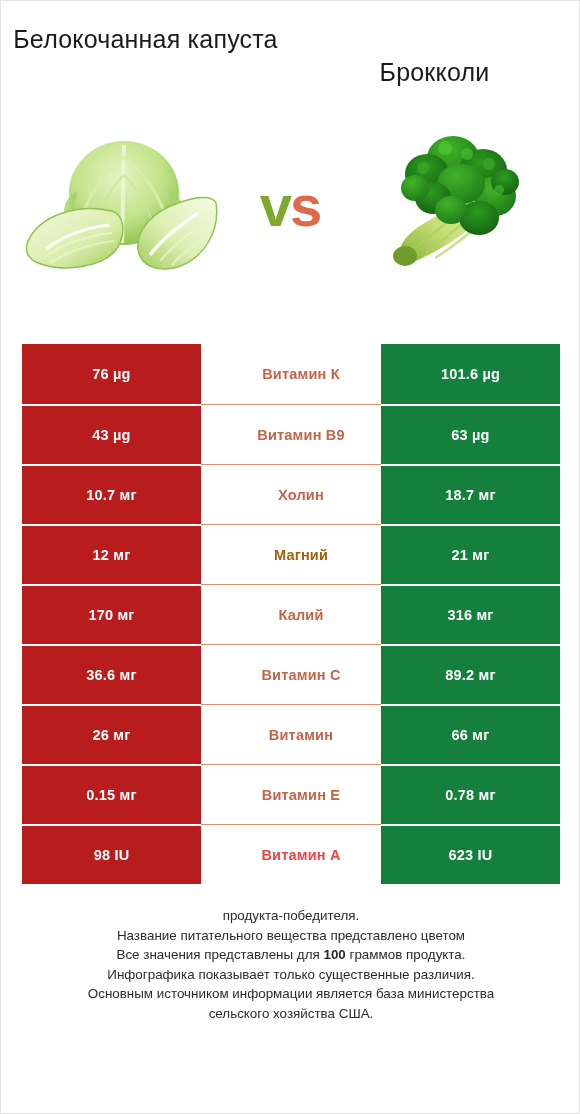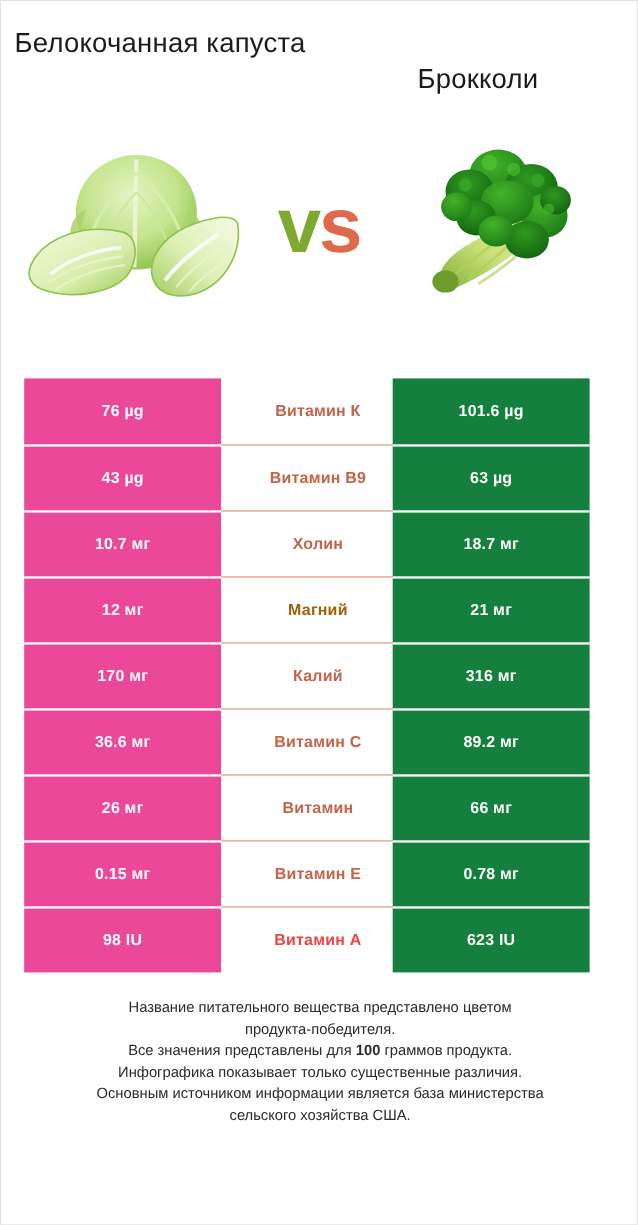--- a/index.html
+++ b/index.html
@@ -72,7 +72,7 @@
     top: 50%;
     left: 50%;
     transform: translate(-50%, -50%);
-    font-size: 71px;
+    font-size: 58px;
     font-weight: 700;
     letter-spacing: -2px;
     line-height: 1;

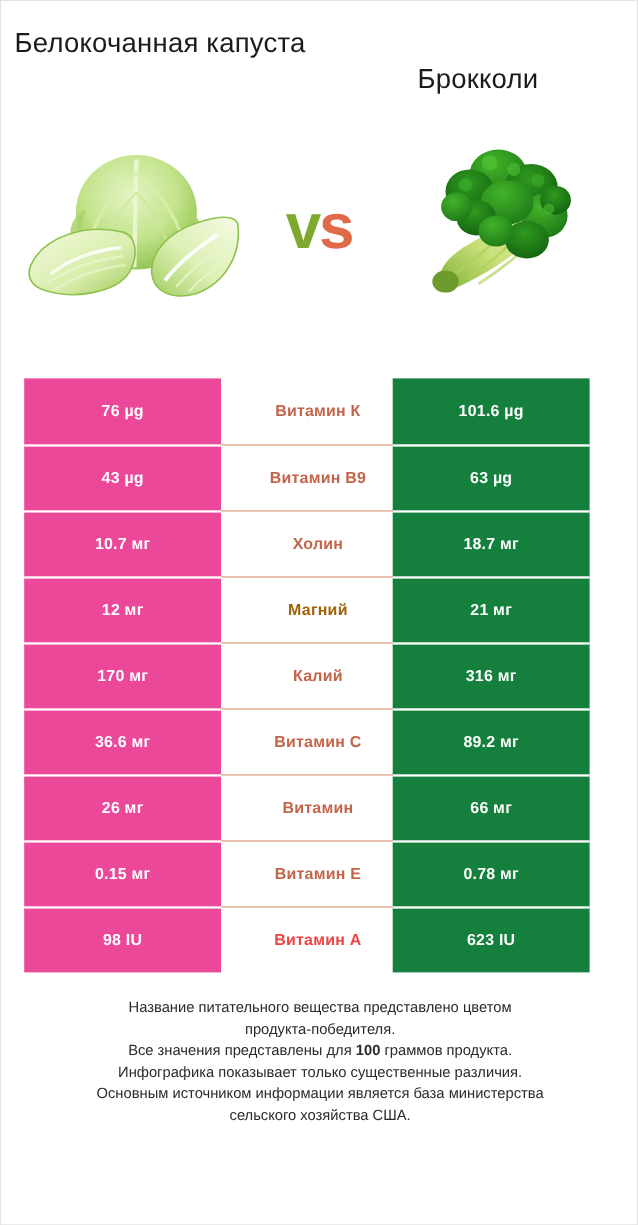--- a/index.html
+++ b/index.html
@@ -108,7 +108,7 @@
     color: #ffffff;
     letter-spacing: 0.2px;
   }
-  .cell.left-val  { background: #ec4899; }
+  .cell.left-val  { background: #b91c1c; }
   .cell.right-val { background: #15803d; }
 
   .cell.label {

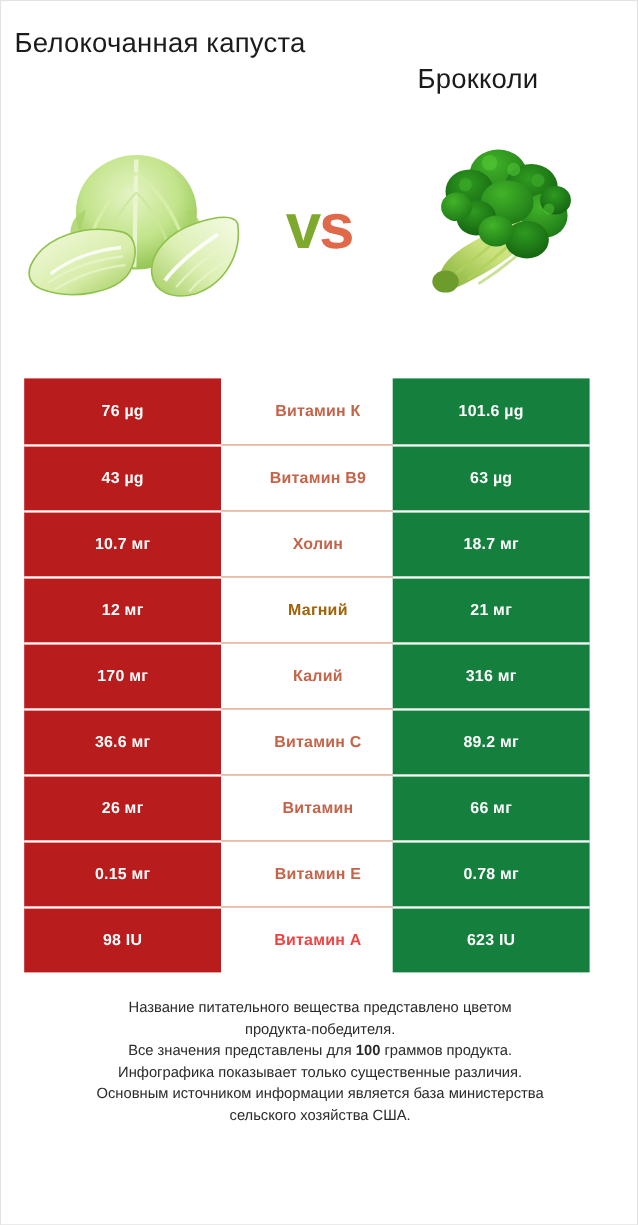--- a/index.html
+++ b/index.html
@@ -112,7 +112,7 @@
   .cell.right-val { background: #15803d; }
 
   .cell.label {
-    width: 156px;
+    width: 180px;
     background: #ffffff;
     color: #C4654A;
     font-size: 14.5px;

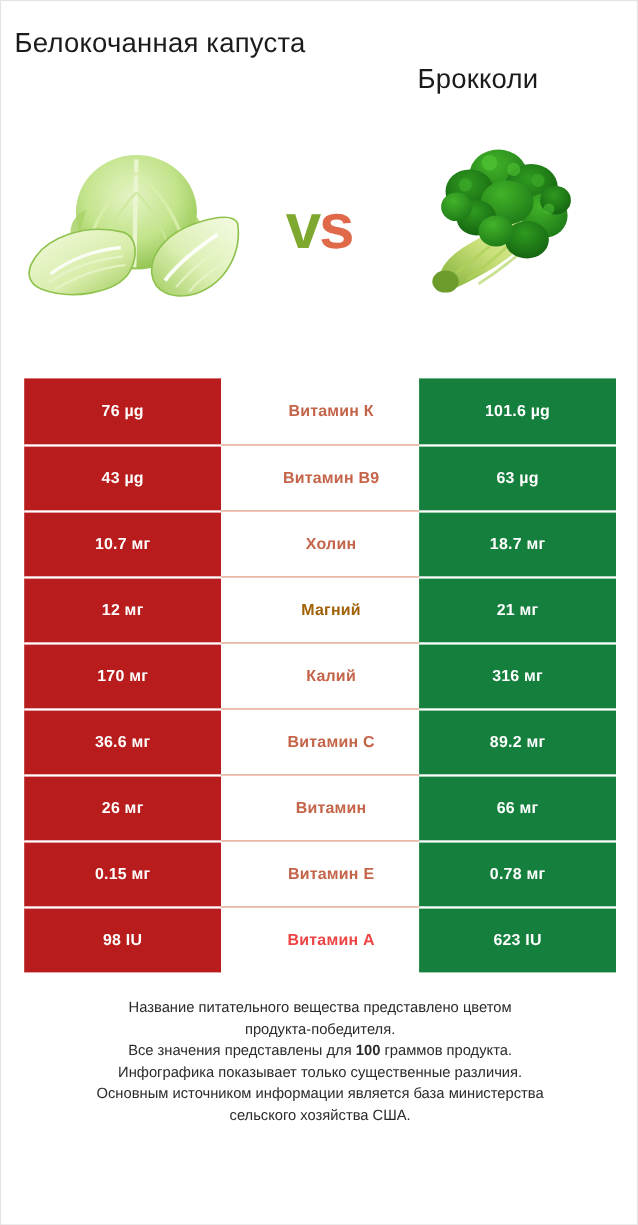--- a/index.html
+++ b/index.html
@@ -309,8 +309,8 @@
   </div>
 
   <div class="footer">
+    <span class="ln">продукта-победителя.</span>
     <span class="ln">Название питательного вещества представлено цветом</span>
-    <span class="ln">продукта-победителя.</span>
     <span class="ln"><span>Все значения представлены для </span><b>100</b><span> граммов продукта.</span></span>
     <span class="ln">Инфографика показывает только существенные различия.</span>
     <span class="ln">Основным источником информации является база министерства</span>

